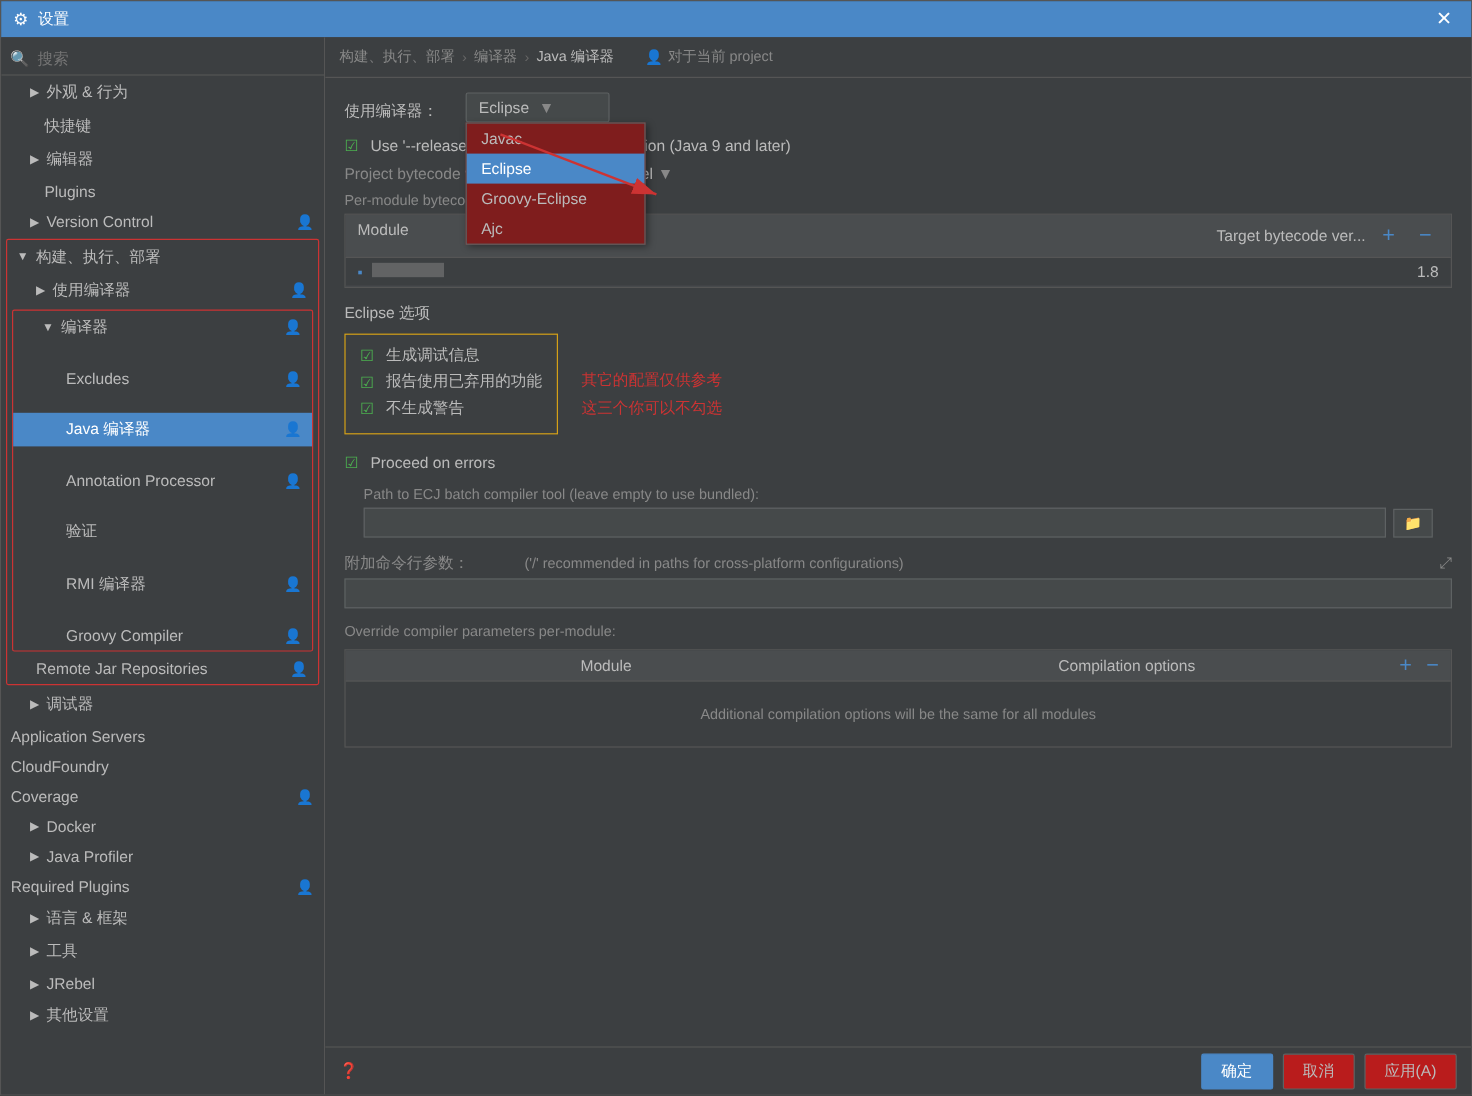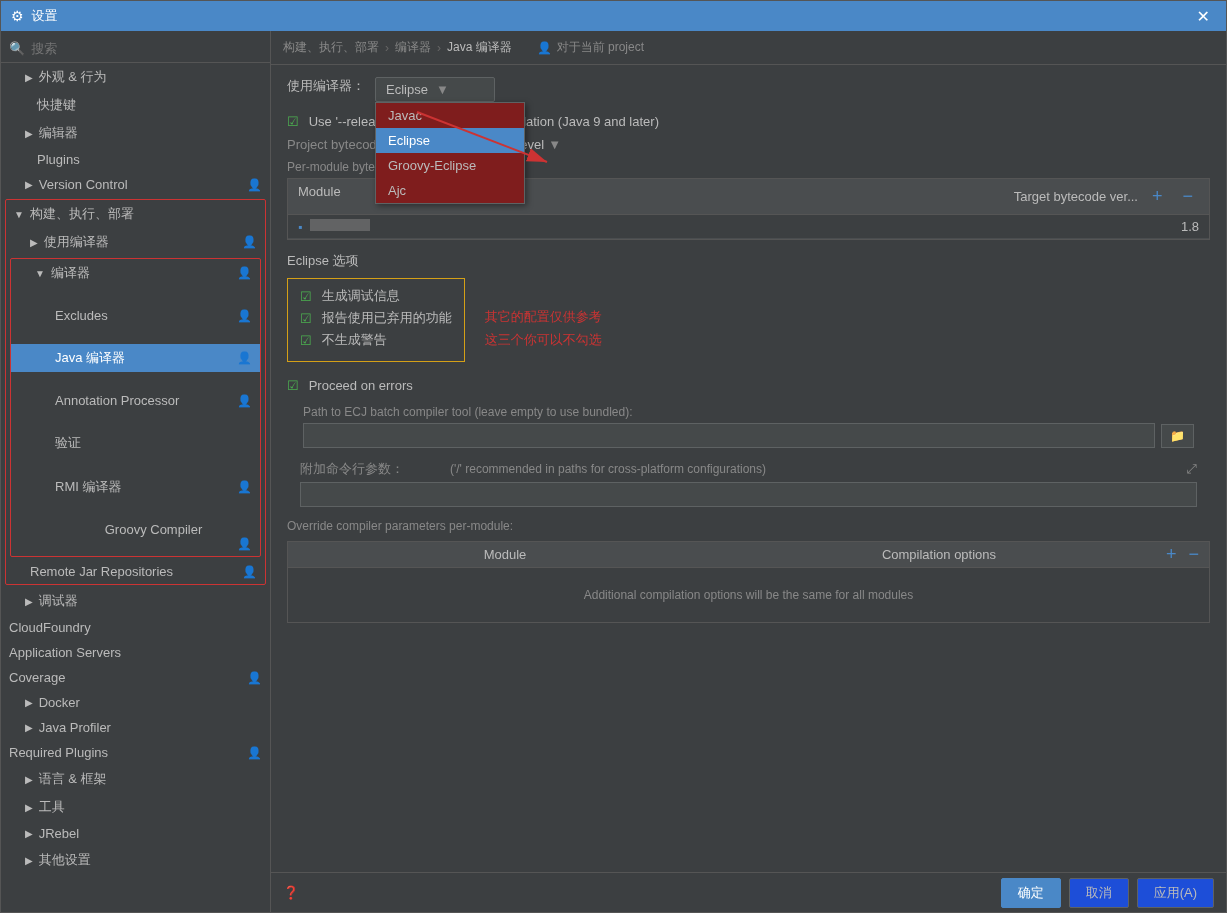--- a/index.html
+++ b/index.html
@@ -40,7 +40,7 @@
     
     .panel-content { flex: 1; overflow-y: auto; padding: 12px 16px; position: relative; }
     
-    .compiler-row { display: flex; align-items: flex-start; gap: 10px; margin-bottom: 10px; position: relative; }
+    .compiler-row { display: flex; align-items: flex-end; gap: 23px; margin-bottom: 10px; position: relative; }
     .compiler-label { color: #bbb; font-size: 13px; }
     
     .dropdown { position: relative; display: inline-block; }

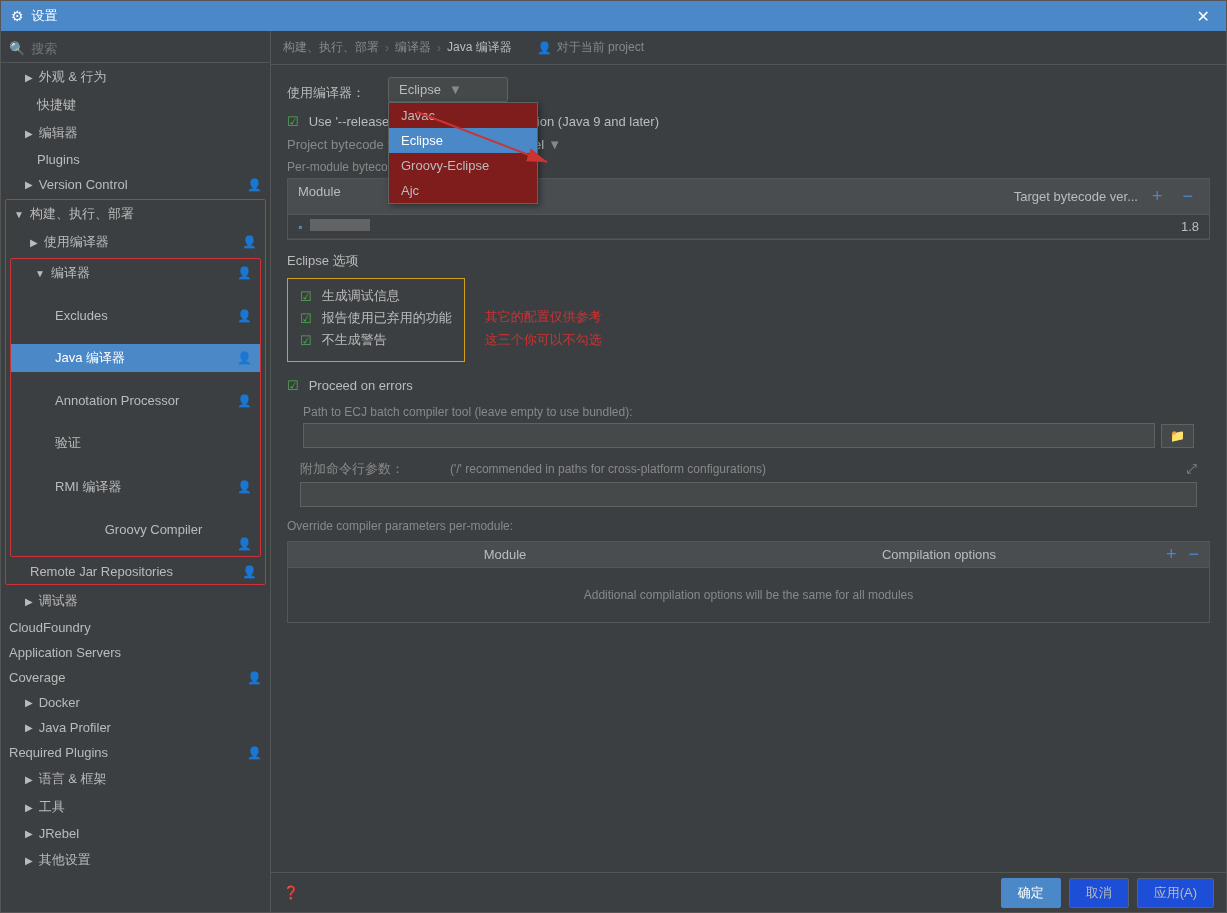--- a/index.html
+++ b/index.html
@@ -73,7 +73,7 @@
     .path-input { background: #45494a; border: 1px solid #5e6263; color: #bbb; padding: 4px 8px; font-size: 13px; flex: 1; outline: none; }
     .path-btn { background: #45494a; border: 1px solid #5e6263; color: #bbb; padding: 4px 8px; cursor: pointer; font-size: 12px; }
     
-    .params-section { margin: 12px 13px; }
+    .params-section { margin: 12px 0; }
     .params-row { display: flex; align-items: center; gap: 10px; }
     .params-label { color: #888; font-size: 13px; min-width: 140px; }
     .params-note { color: #888; font-size: 12px; flex: 1; }

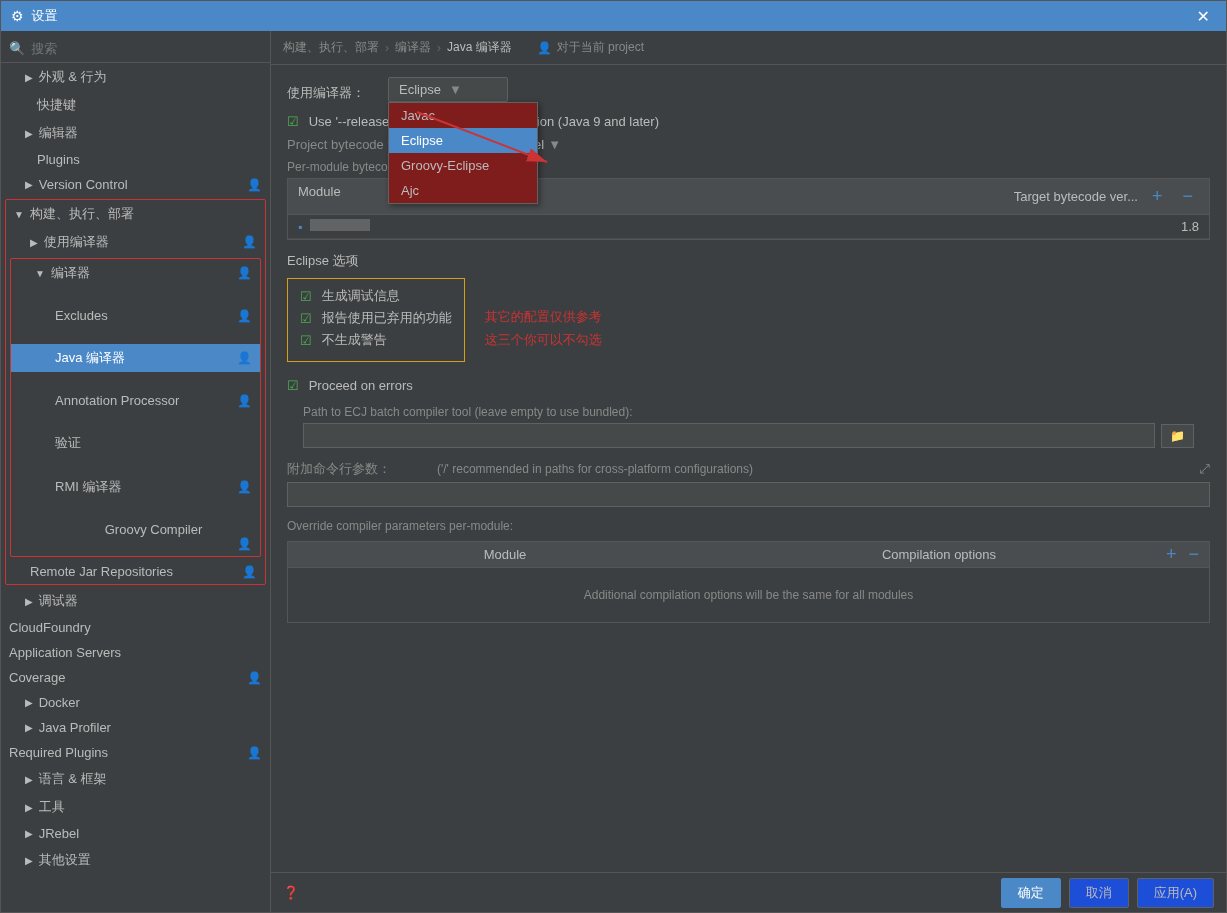--- a/index.html
+++ b/index.html
@@ -168,7 +168,7 @@
             <span>RMI 编译器</span>
             <span class="user-icon">👤</span>
           </div>
-          <div class="sidebar-item indent-2" style="padding-left:44px;flex-direction:column;">
+          <div class="sidebar-item indent-2" style="padding-left:44px;">
             <span>Groovy Compiler</span>
             <span class="user-icon">👤</span>
           </div>

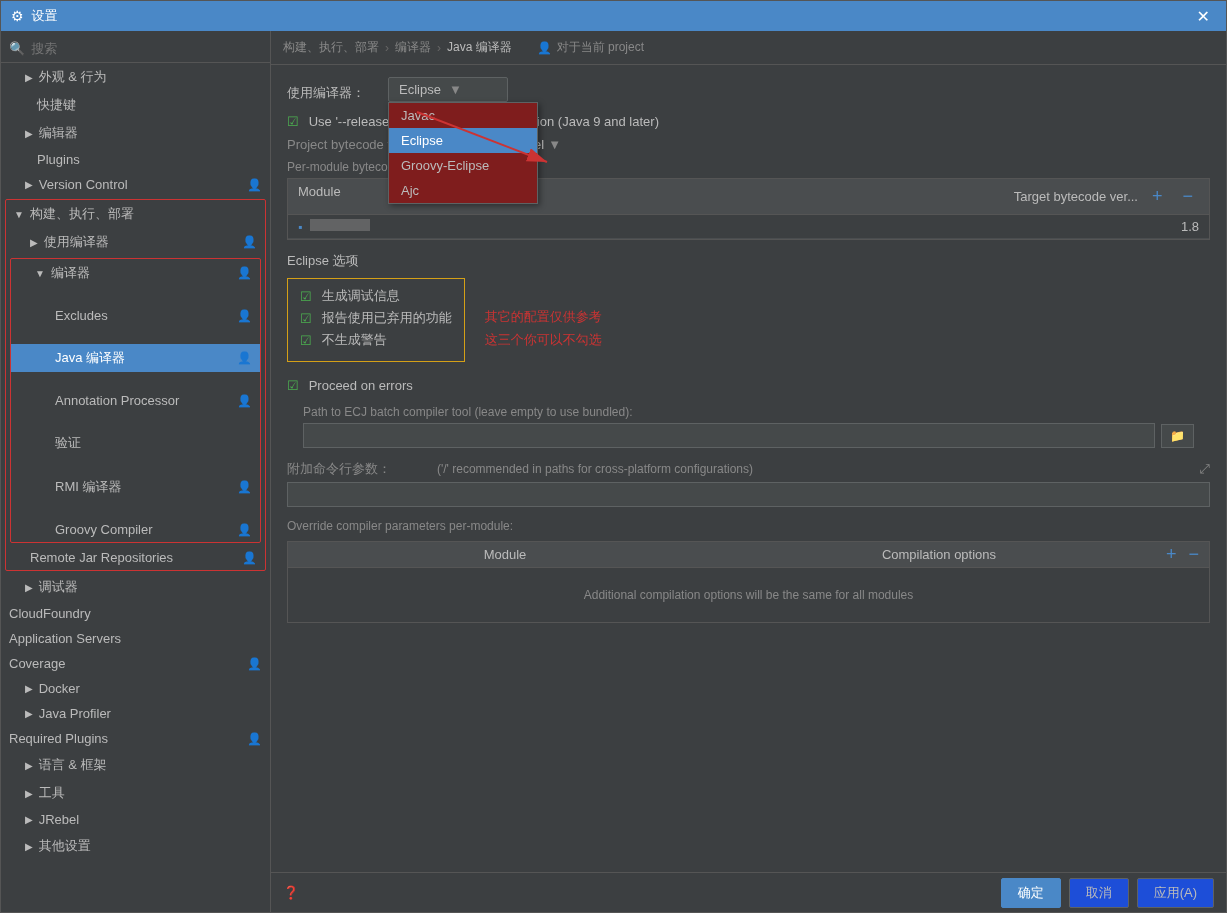--- a/index.html
+++ b/index.html
@@ -184,10 +184,10 @@
         <span>调试器</span>
       </div>
       <div class="sidebar-item indent-1" style="padding-left:8px;">
+        <span>Application Servers</span>
+      </div>
+      <div class="sidebar-item indent-1" style="padding-left:8px;">
         <span>CloudFoundry</span>
-      </div>
-      <div class="sidebar-item indent-1" style="padding-left:8px;">
-        <span>Application Servers</span>
       </div>
       <div class="sidebar-item indent-1" style="padding-left:8px;">
         <span>Coverage</span>

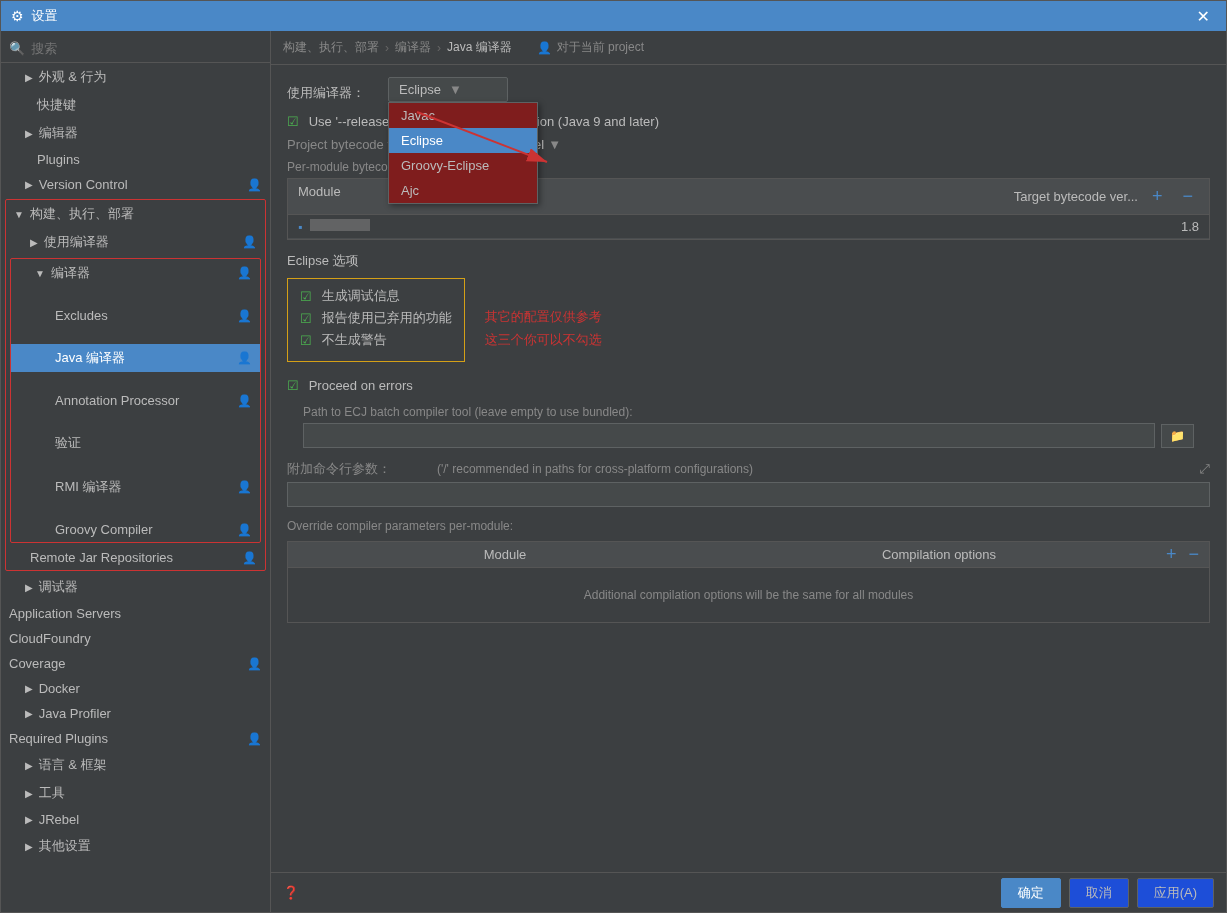--- a/index.html
+++ b/index.html
@@ -91,7 +91,7 @@
     .bottom-bar { height: 40px; background: #3c3f41; border-top: 1px solid #555; display: flex; align-items: center; justify-content: flex-end; padding: 0 12px; gap: 8px; flex-shrink: 0; }
     .action-btn { padding: 5px 16px; font-size: 13px; cursor: pointer; border-radius: 2px; border: 1px solid #5e6263; }
     .action-btn.primary { background: #4a88c7; color: white; border-color: #4a88c7; }
-    .action-btn.secondary { background: #1d4ed8; color: #bbb; }
+    .action-btn.secondary { background: #b91c1c; color: #bbb; }
   </style>
 </head>
 <body>

